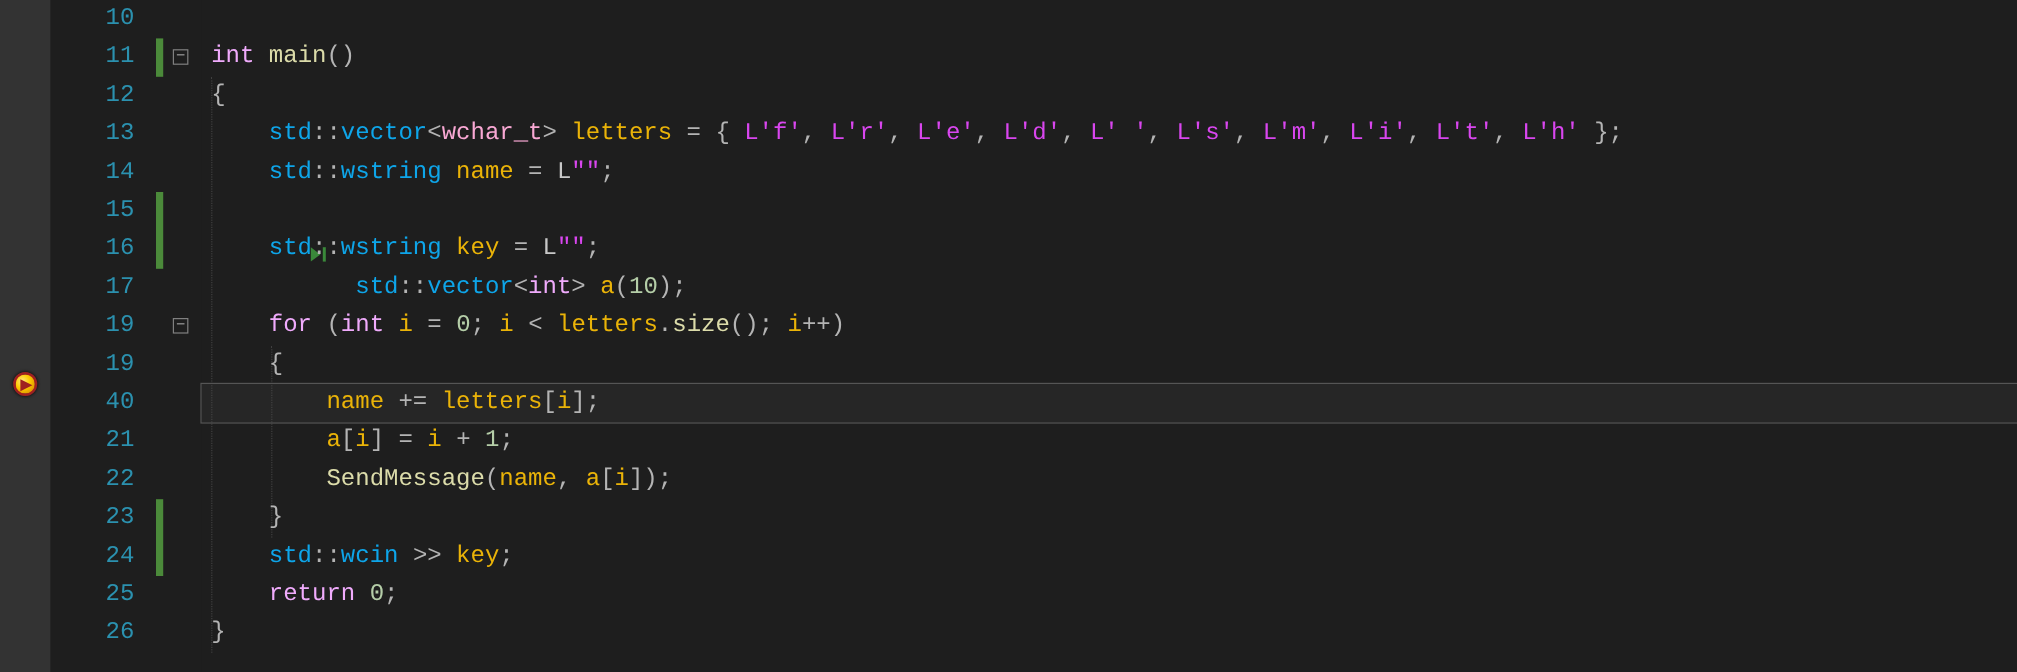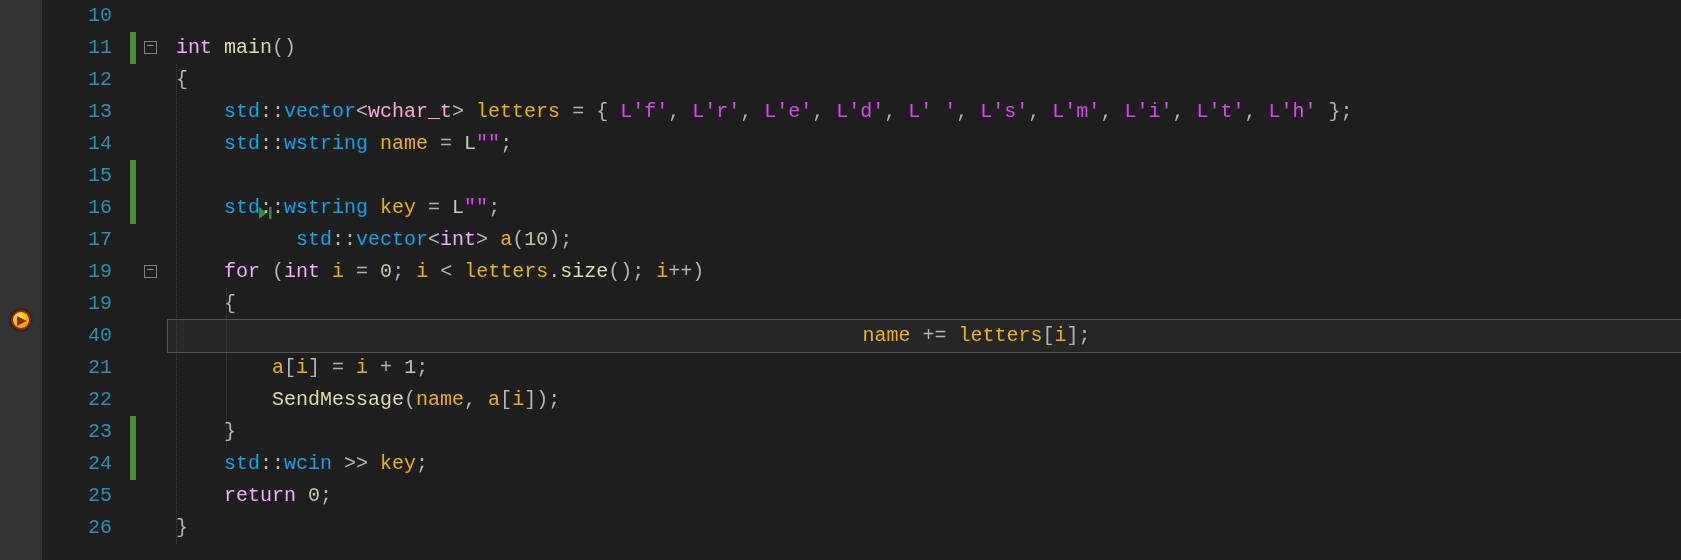--- a/index.html
+++ b/index.html
@@ -89,7 +89,6 @@
   .highlight-line {
     background: rgba(80,80,80,0.18);
     outline: 1px solid #555555;
-    text-align: center;
   }
   .run-marker {
     position: absolute;

